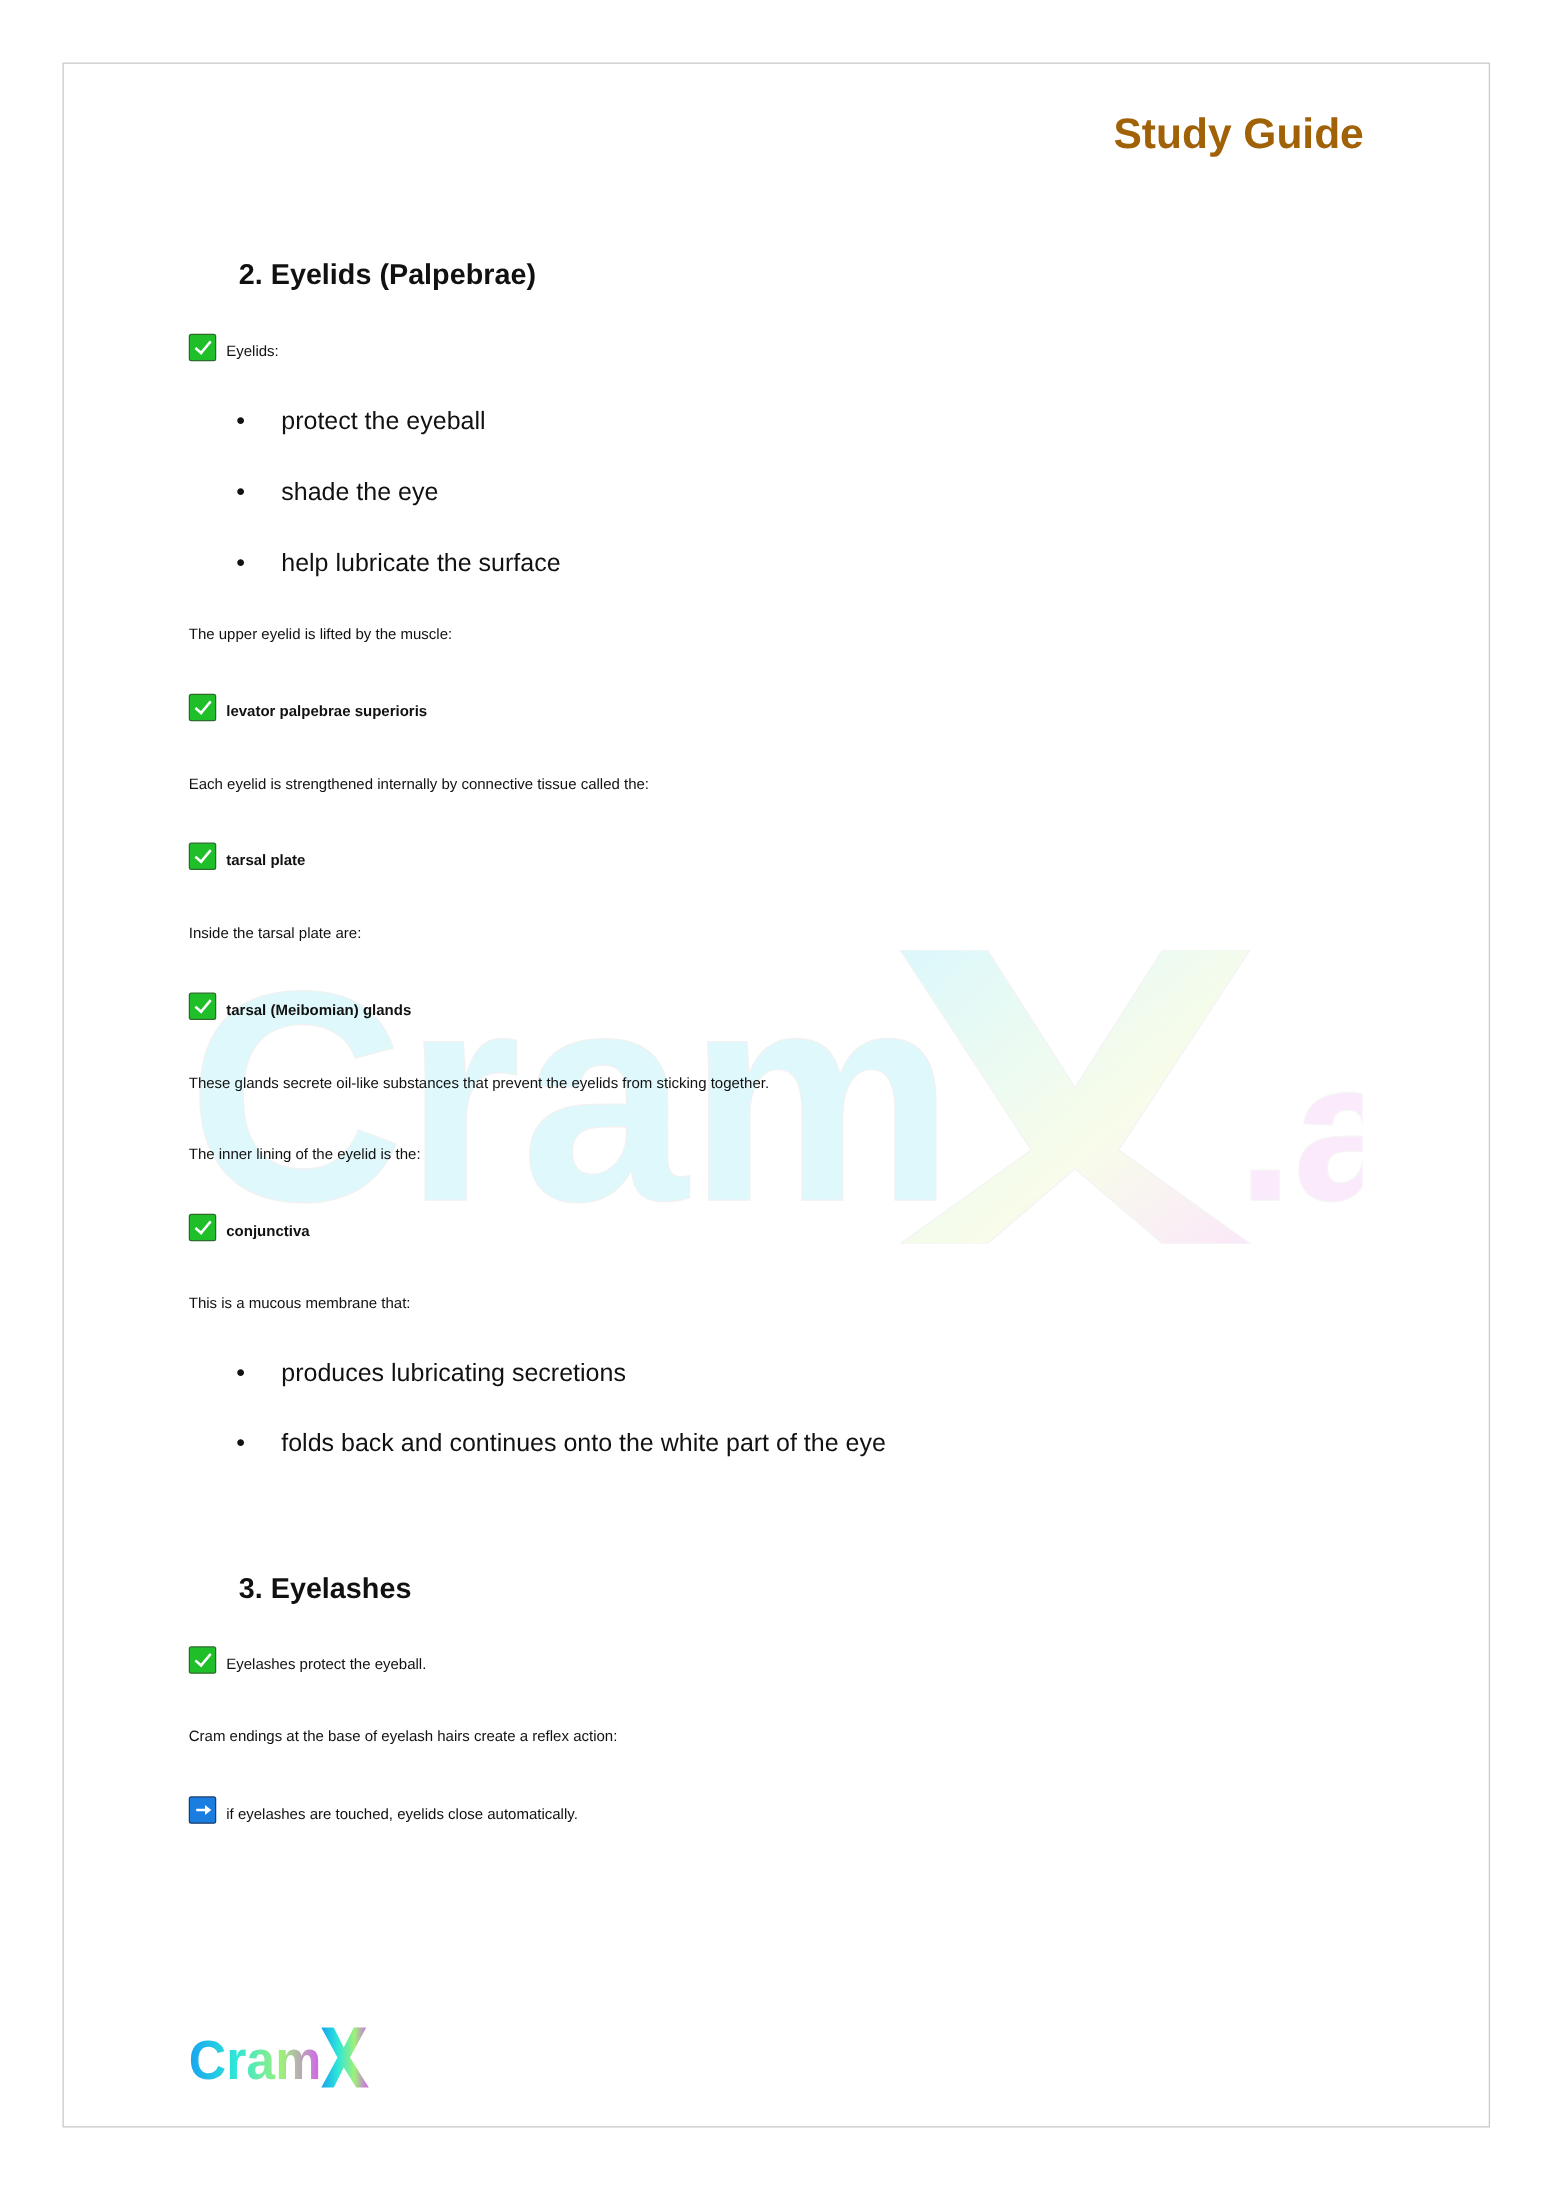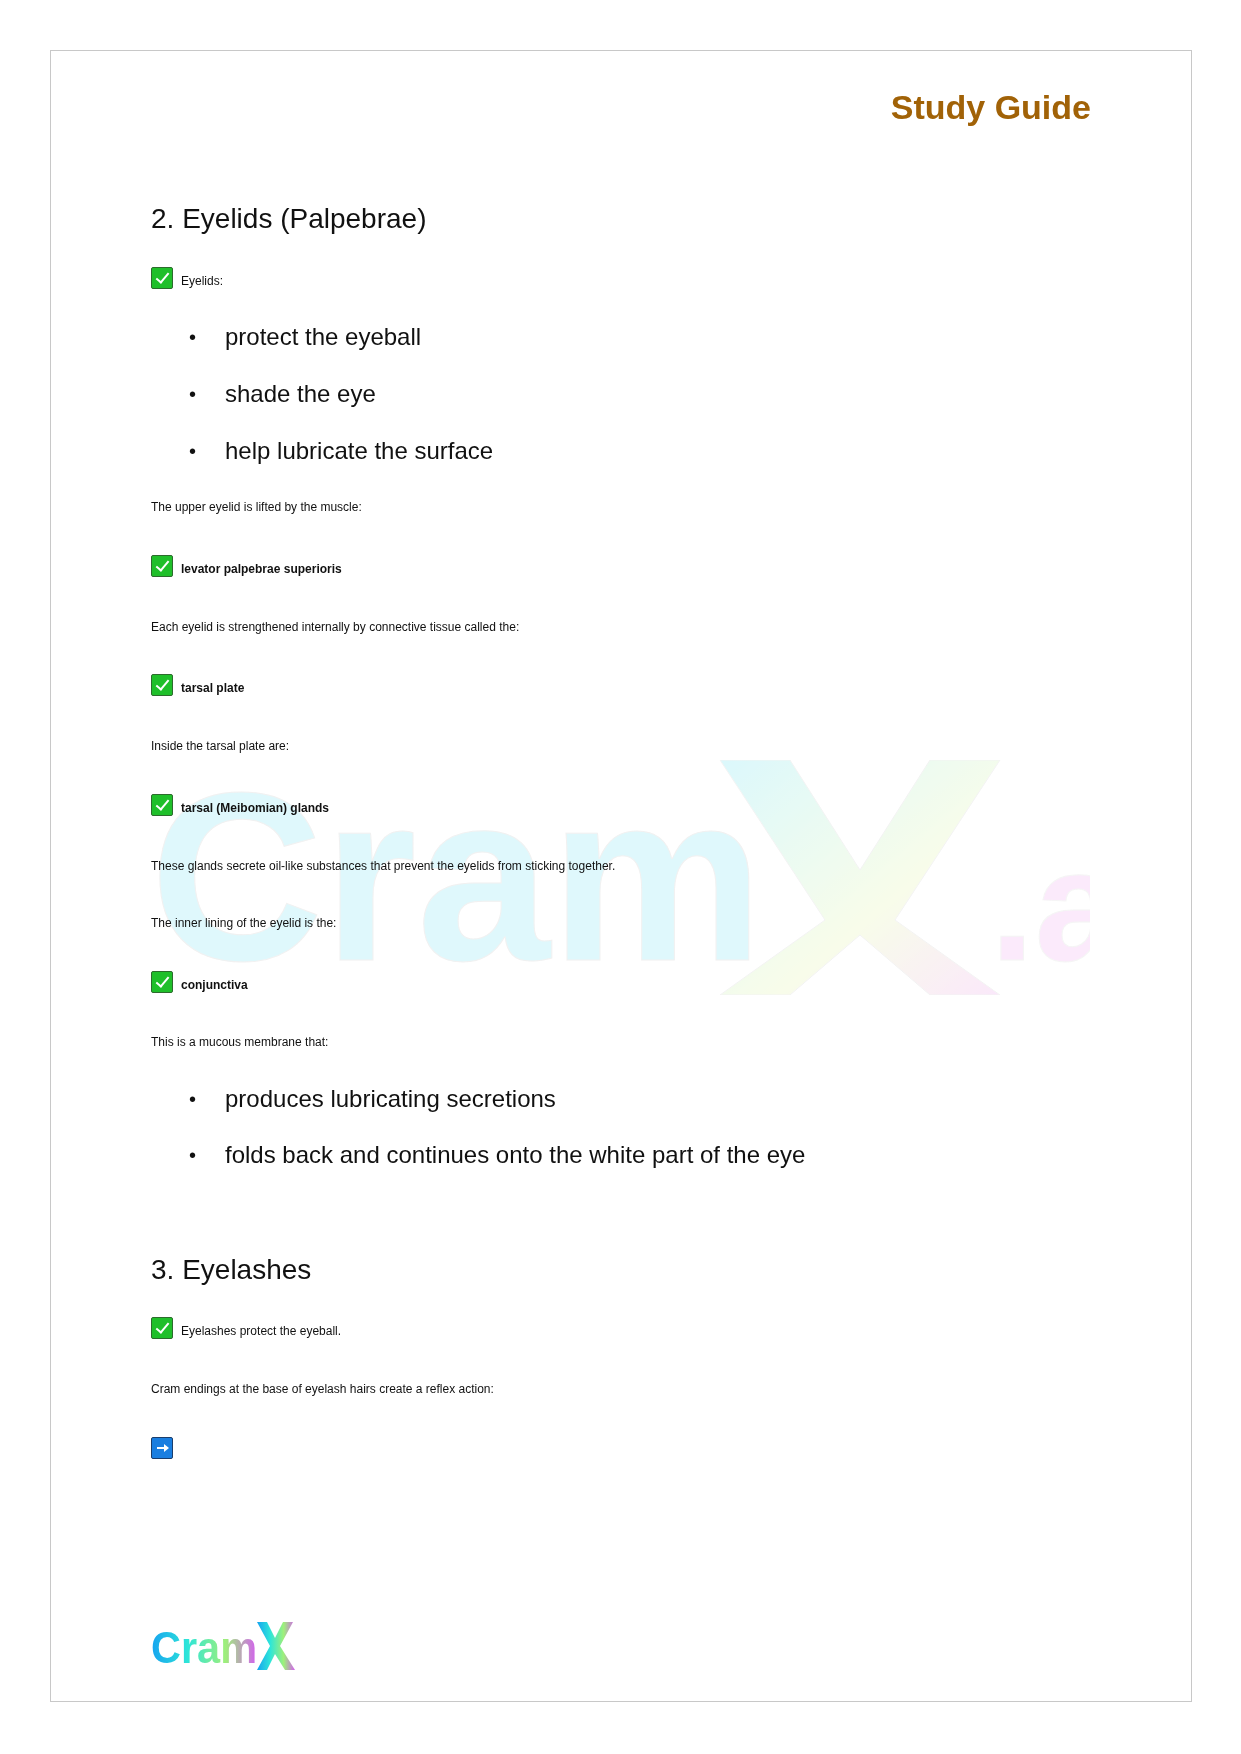--- a/index.html
+++ b/index.html
@@ -12,7 +12,7 @@
   .line { position: absolute; left: 151px; font-size: 12px; white-space: nowrap; line-height: 24px;
           z-index: 2; }
   .line.bold { font-weight: bold; text-align: center; }
-  .heading { font-weight: normal; font-size: 28px; }
+  .heading { font-weight: bold; font-size: 23px; margin-left: 40px; }
   .ico { display: inline-block; width: 22px; height: 22px; box-sizing: border-box;
          vertical-align: -4px; margin-right: 8px; position: relative; border-radius: 2px; }
   .ico.check { background: #1fbf2a; border: 1px solid #2d6b2d; }

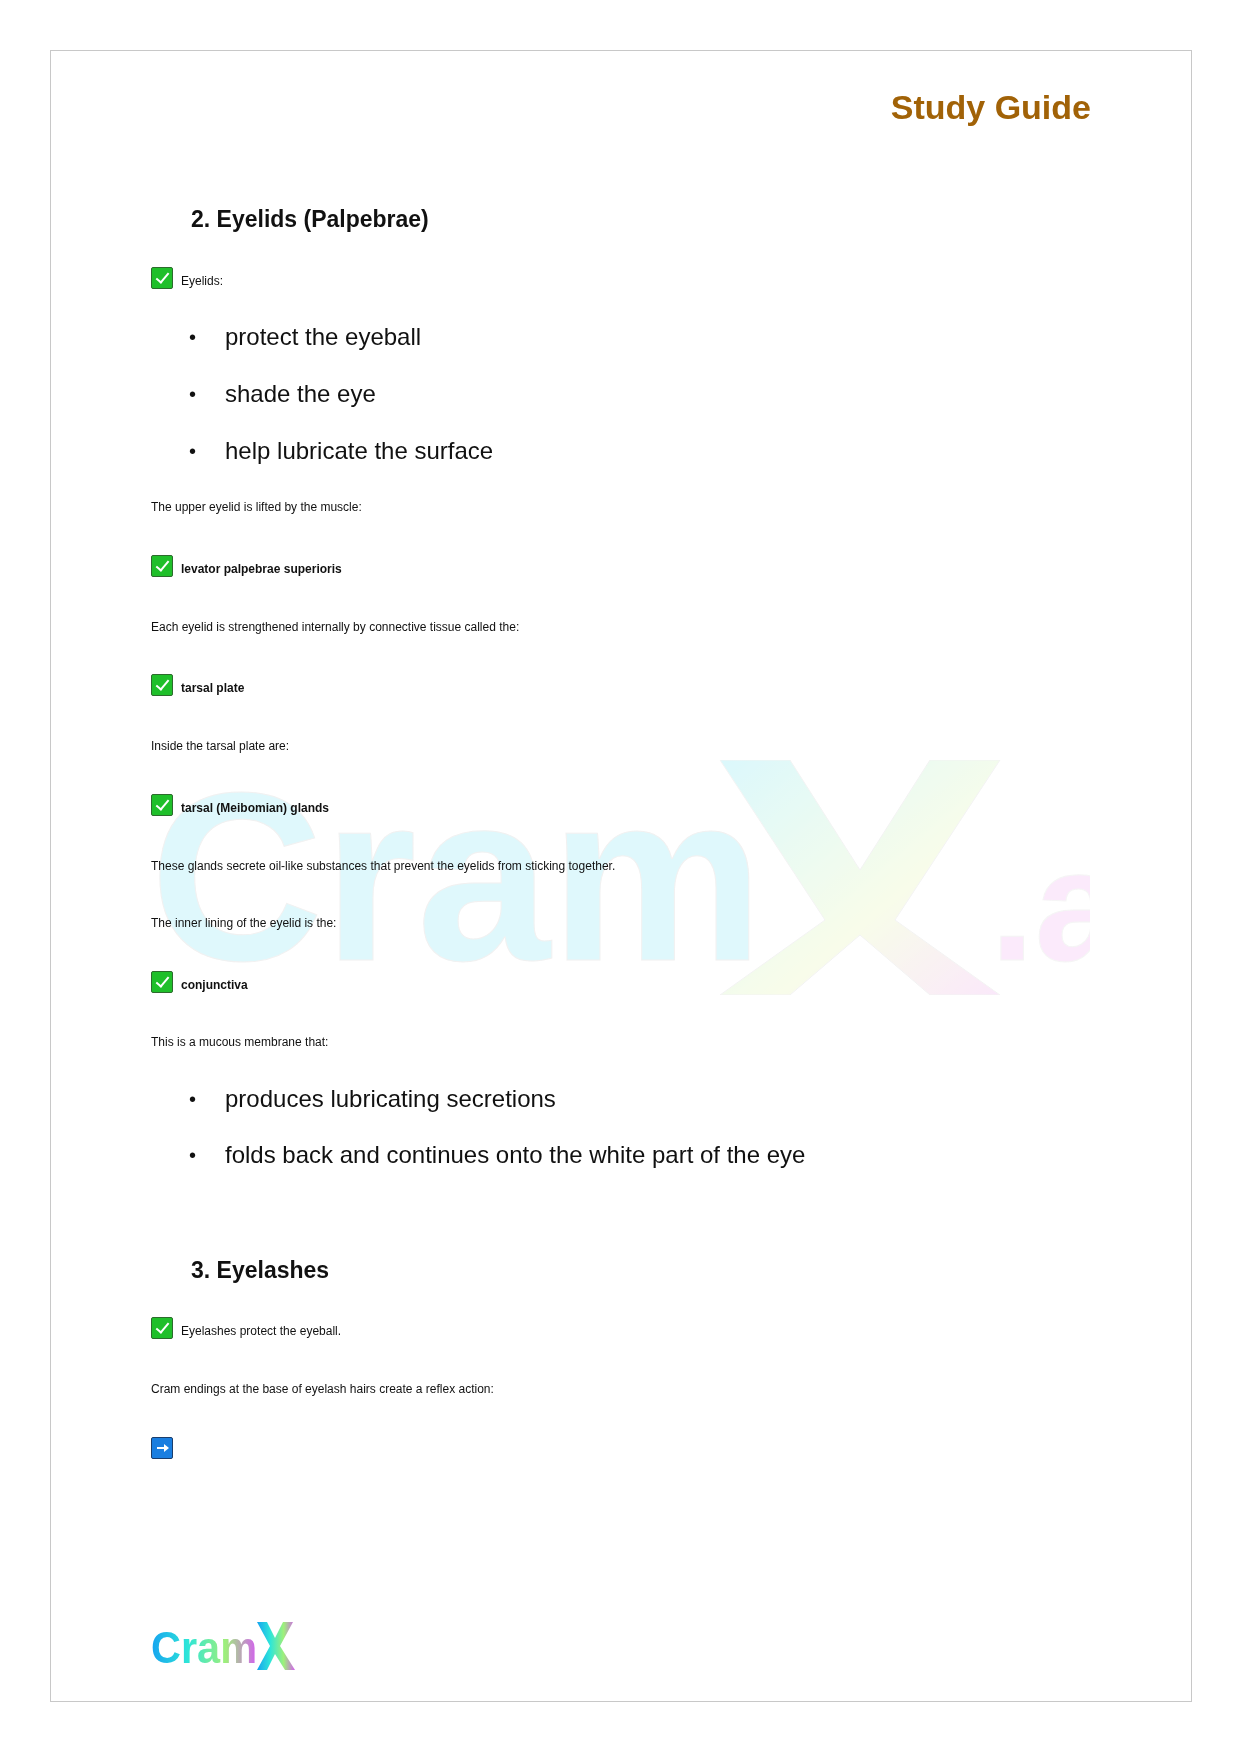--- a/index.html
+++ b/index.html
@@ -23,7 +23,7 @@
   .ico.arrow::after { content: ""; position: absolute; left: 12px; top: 6px; width: 0; height: 0;
          border-left: 5px solid #fff; border-top: 4px solid transparent; border-bottom: 4px solid transparent; }
   .bullet { position: absolute; left: 189px; font-size: 20px; line-height: 24px; z-index: 2; }
-  .btext { position: absolute; left: 225px; font-size: 24px; line-height: 24px; white-space: nowrap; z-index: 2; }
+  .btext { position: absolute; left: 225px; font-size: 20px; line-height: 24px; white-space: nowrap; z-index: 2; }
   .watermark { position: absolute; left: 150px; top: 760px; width: 940px; height: 235px; z-index: 1;
                pointer-events: none; opacity: 0.55; }
   .logo { position: absolute; left: 151px; top: 1618px; z-index: 2; }

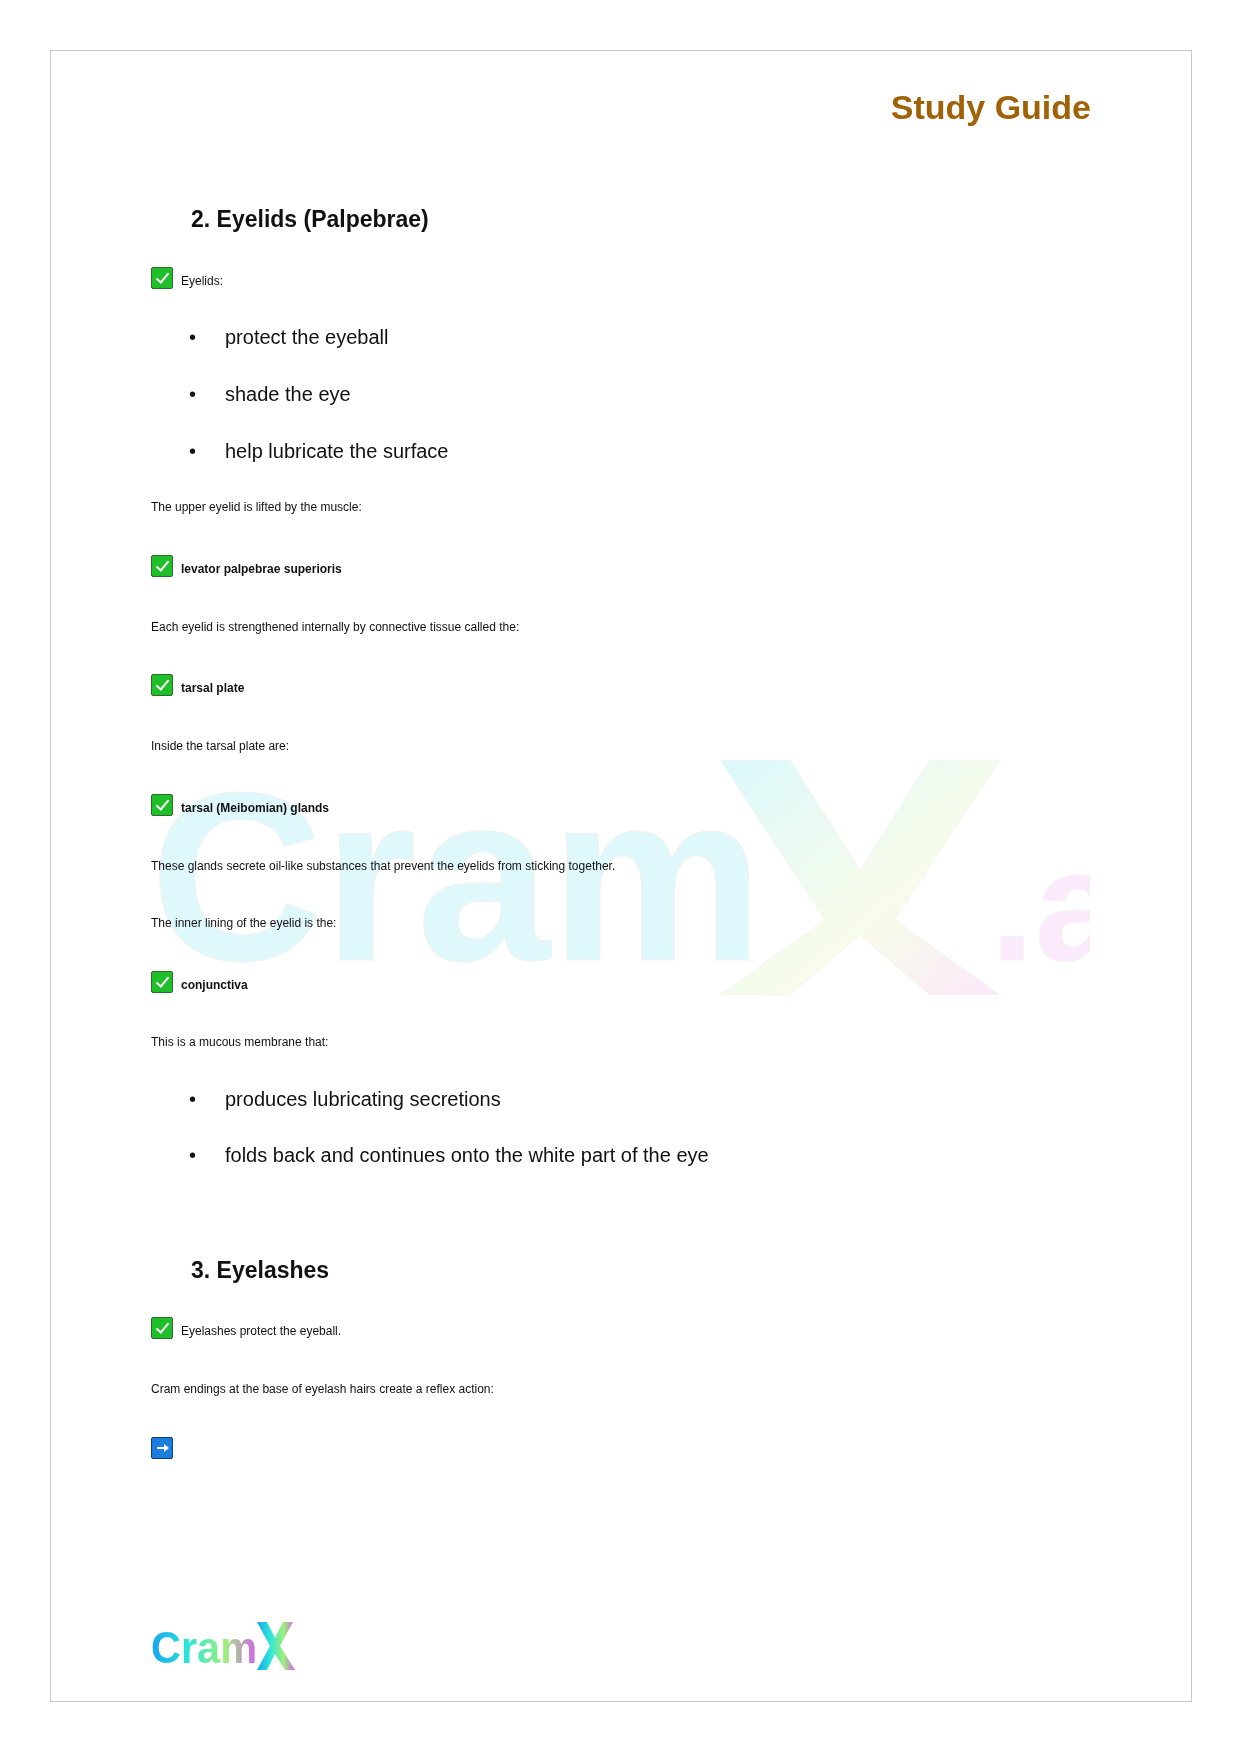--- a/index.html
+++ b/index.html
@@ -103,7 +103,7 @@
 <div class="line" style="top:1377px">Cram endings at the base of eyelash hairs create a reflex action:</div>
 
 <div class="line" style="top:1437px">
-  <span class="ico arrow"></span>
+  <span class="ico arrow"></span><span>if eyelashes are touched, eyelids close automatically.</span>
 </div>
 
 <svg class="logo" width="150" height="56" viewBox="0 0 150 56">

